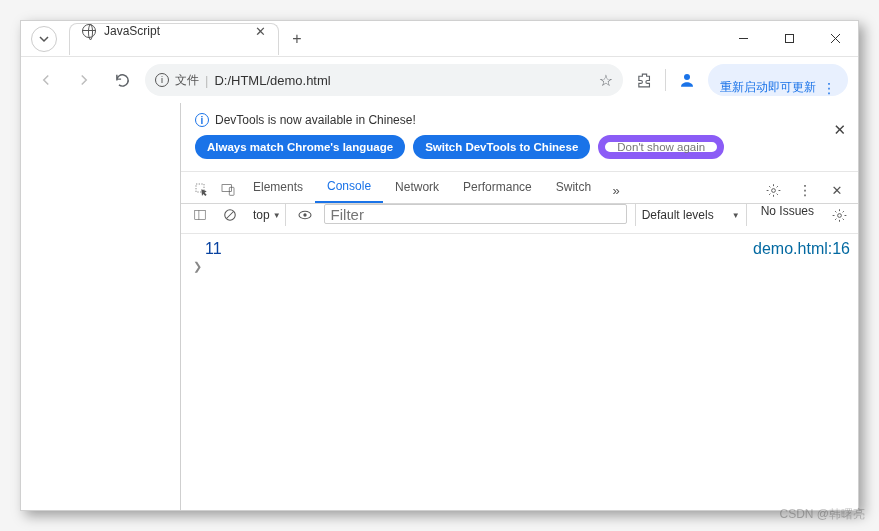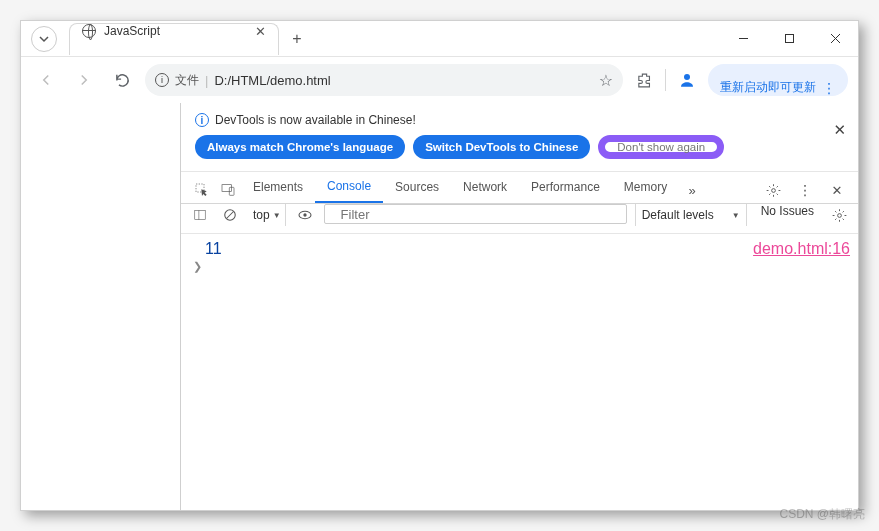--- a/index.html
+++ b/index.html
@@ -165,7 +165,6 @@
           </div>
         <div class="dtab">Elements</div>
         <div class="dtab active">Console</div>
-        <div class="dtab">Sources</div>
         <div class="dtab">Network</div>
         <div class="dtab">Performance</div>
         <div class="dtab">Memory</div>

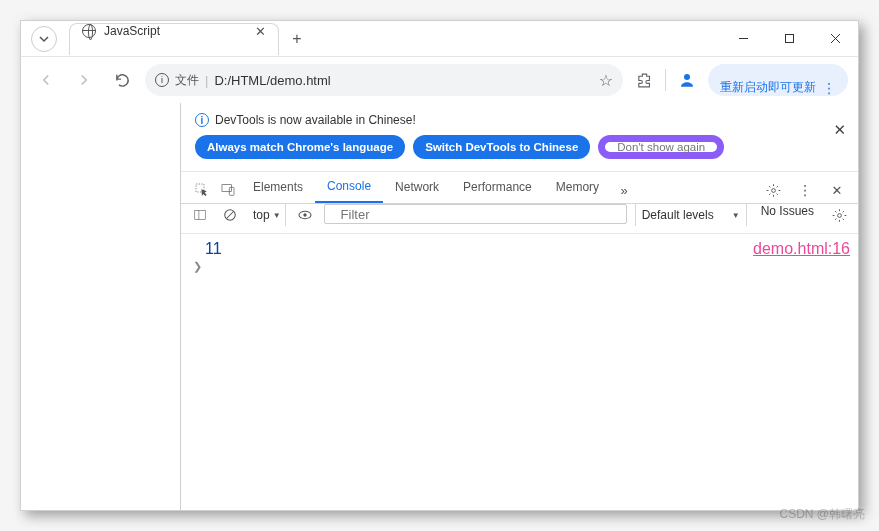--- a/index.html
+++ b/index.html
@@ -167,7 +167,7 @@
         <div class="dtab active">Console</div>
         <div class="dtab">Network</div>
         <div class="dtab">Performance</div>
-        <div class="dtab">Memory</div>
+        <div class="dtab">Switch</div>
         <div class="tbtn" style="font-size:13px">»</div>
         <div class="tabs-right">
           <div class="tbtn">

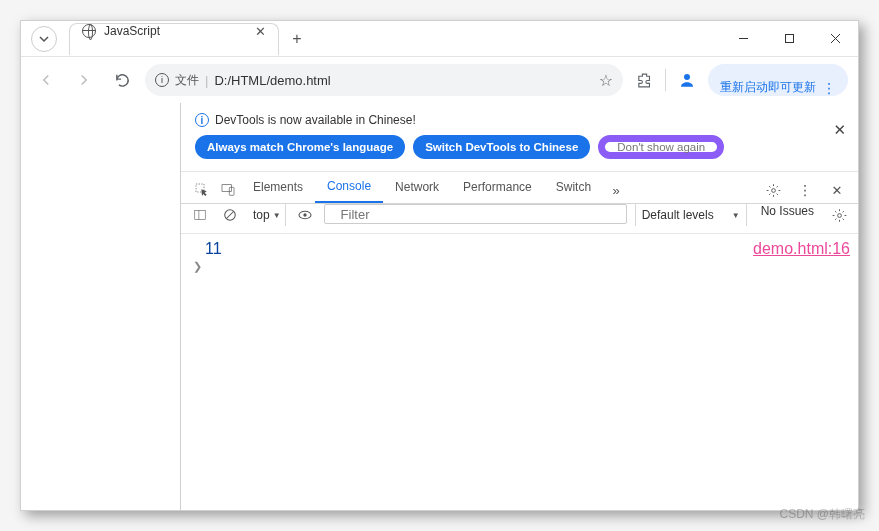--- a/index.html
+++ b/index.html
@@ -48,7 +48,7 @@
 .tool{width:22px;height:22px;display:flex;align-items:center;justify-content:center;color:#555}
 .ctx{display:flex;align-items:center;gap:3px;padding:0 4px;border-right:1px solid #d8d8d8;height:22px}
 .tri{font-size:8px;color:#555}
-.filter{flex:1;height:20px;border:1px solid #ccc;border-radius:2px;padding:0 16px;font-size:13px;color:#888}
+.filter{flex:1;height:20px;border:1px solid #ccc;border-radius:2px;padding:0 6px;font-size:15px;color:#888}
 .lvl{display:flex;align-items:center;gap:18px;padding:0 6px;border-left:1px solid #d8d8d8;border-right:1px solid #d8d8d8;height:22px}
 .noiss{padding:0 6px}
 .log{flex:1;padding:6px 8px}

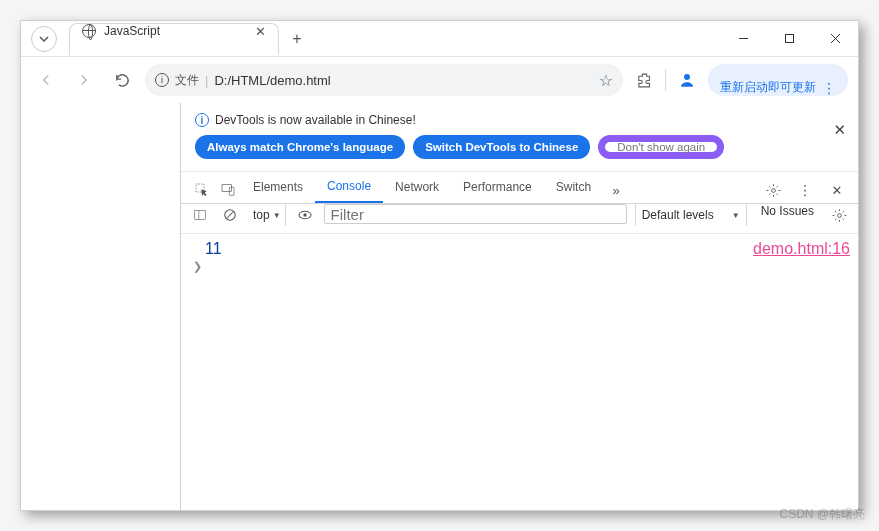--- a/index.html
+++ b/index.html
@@ -54,7 +54,7 @@
 .log{flex:1;padding:6px 8px}
 .logrow{display:flex;font-family:Menlo,Consolas,monospace;font-size:16px}
 .logval{color:#0842a0;padding-left:16px}
-.logsrc{margin-left:auto;color:#ec4899;text-decoration:underline}
+.logsrc{margin-left:auto;color:#0369a1;}
 .prompt{color:#888;padding:2px 4px;font-size:11px}
 svg{display:block}
 </style>

